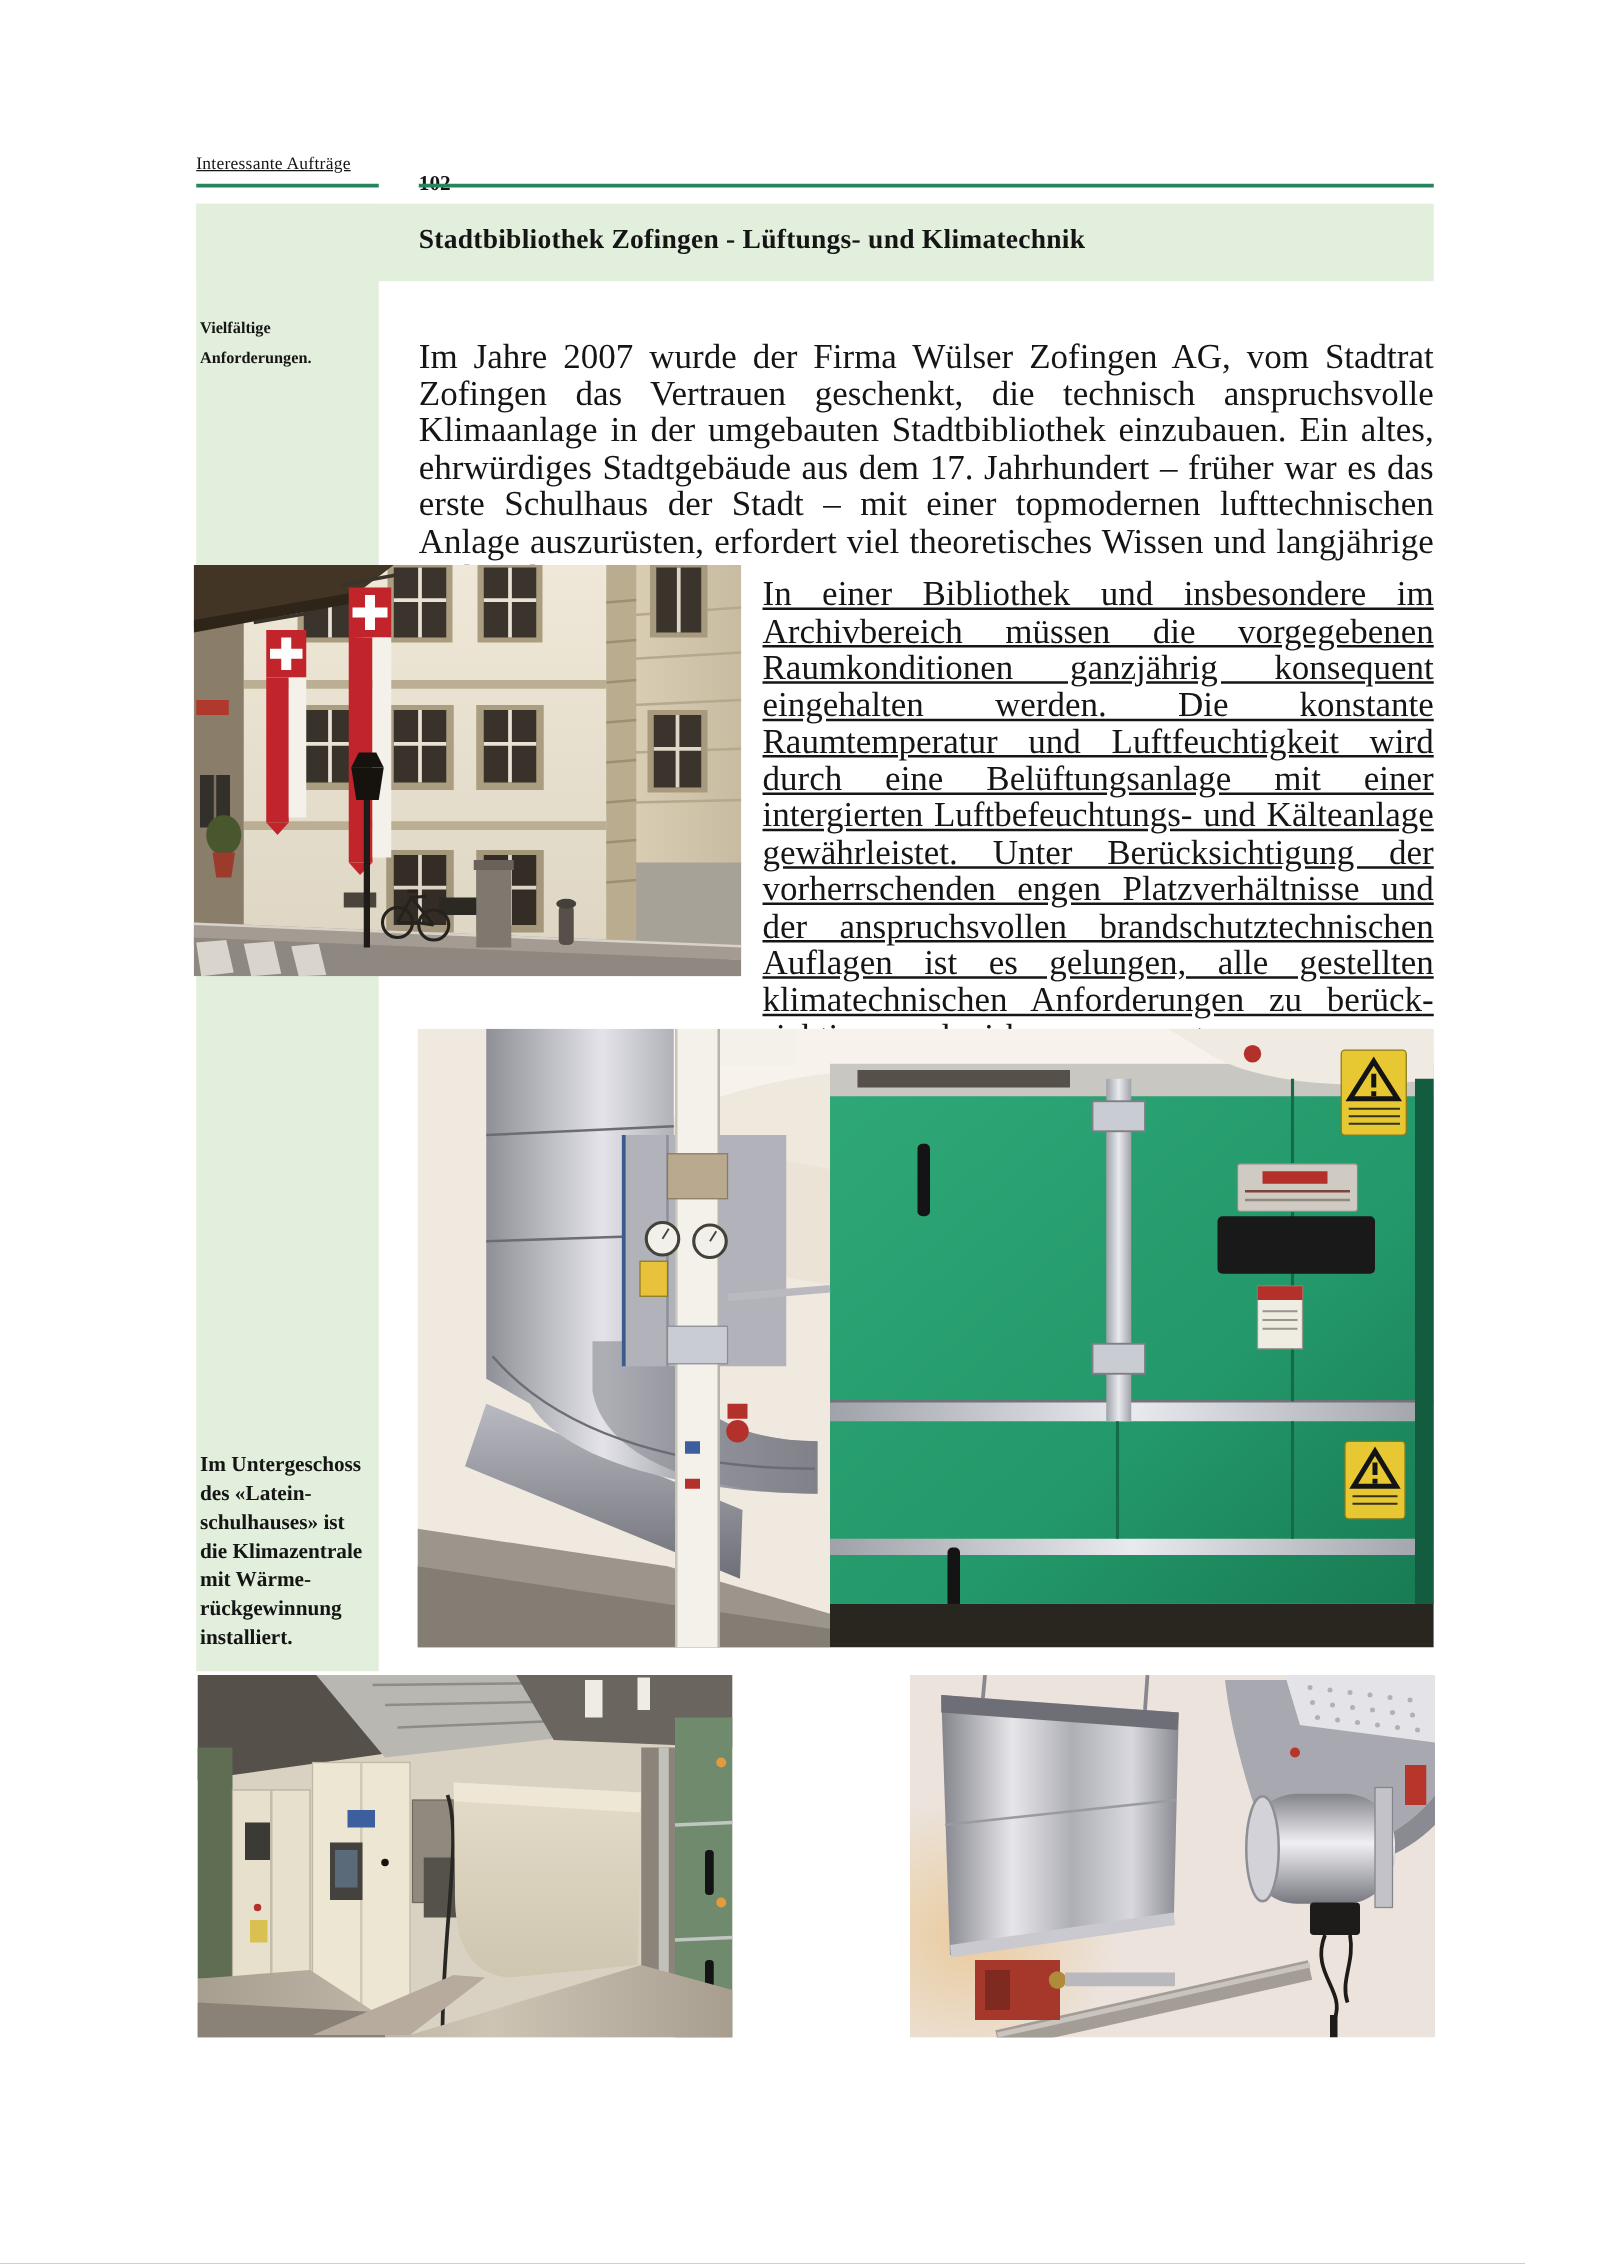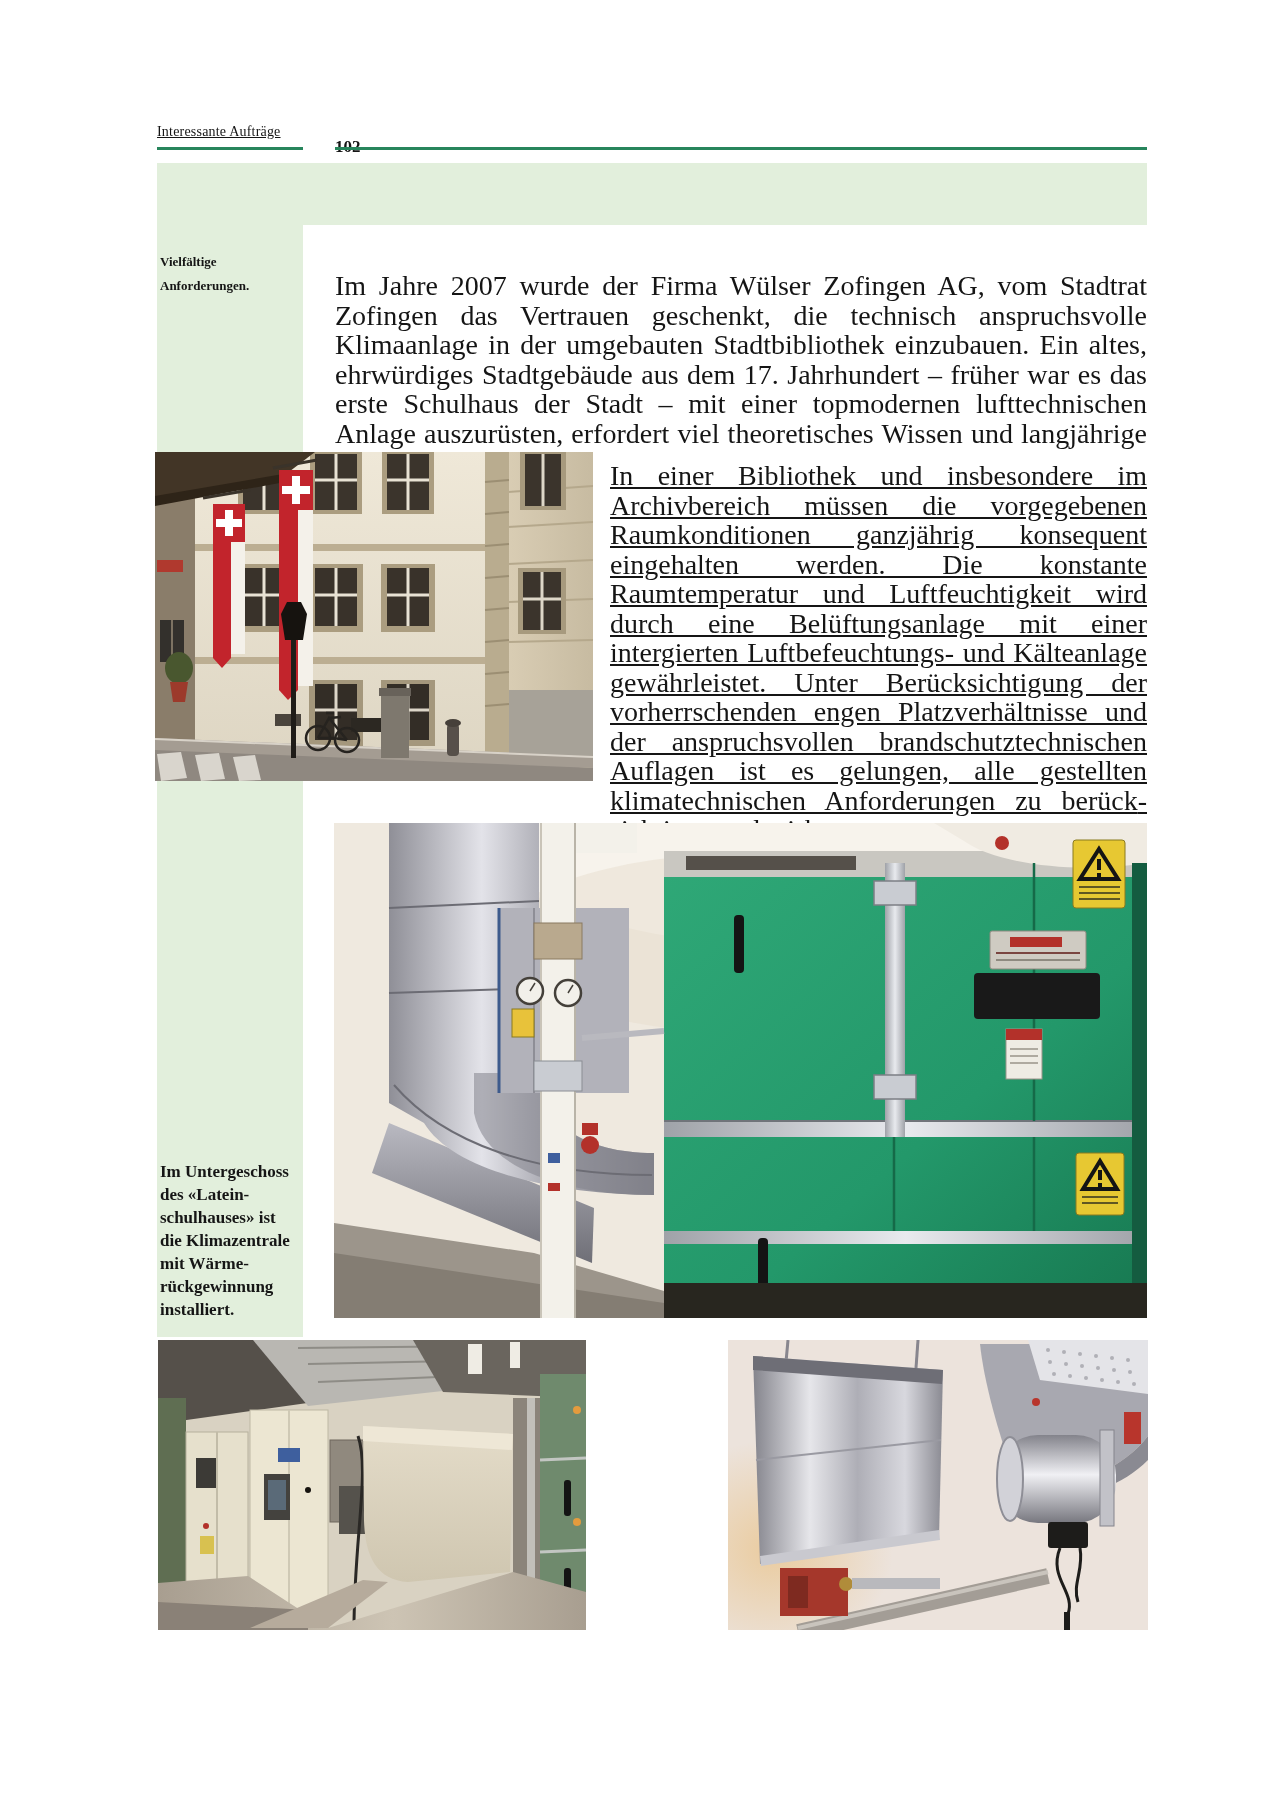--- a/index.html
+++ b/index.html
@@ -46,6 +46,7 @@
 
   <div class="abs" id="sidebar"></div>
   <div class="abs" id="titlebar"></div>
+  <div class="abs" id="title">Stadtbibliothek Zofingen - Lüftungs- und Klimatechnik</div>
 
   <div class="abs mnote" id="mnote1">Vielfältige
 Anforderungen.</div>

